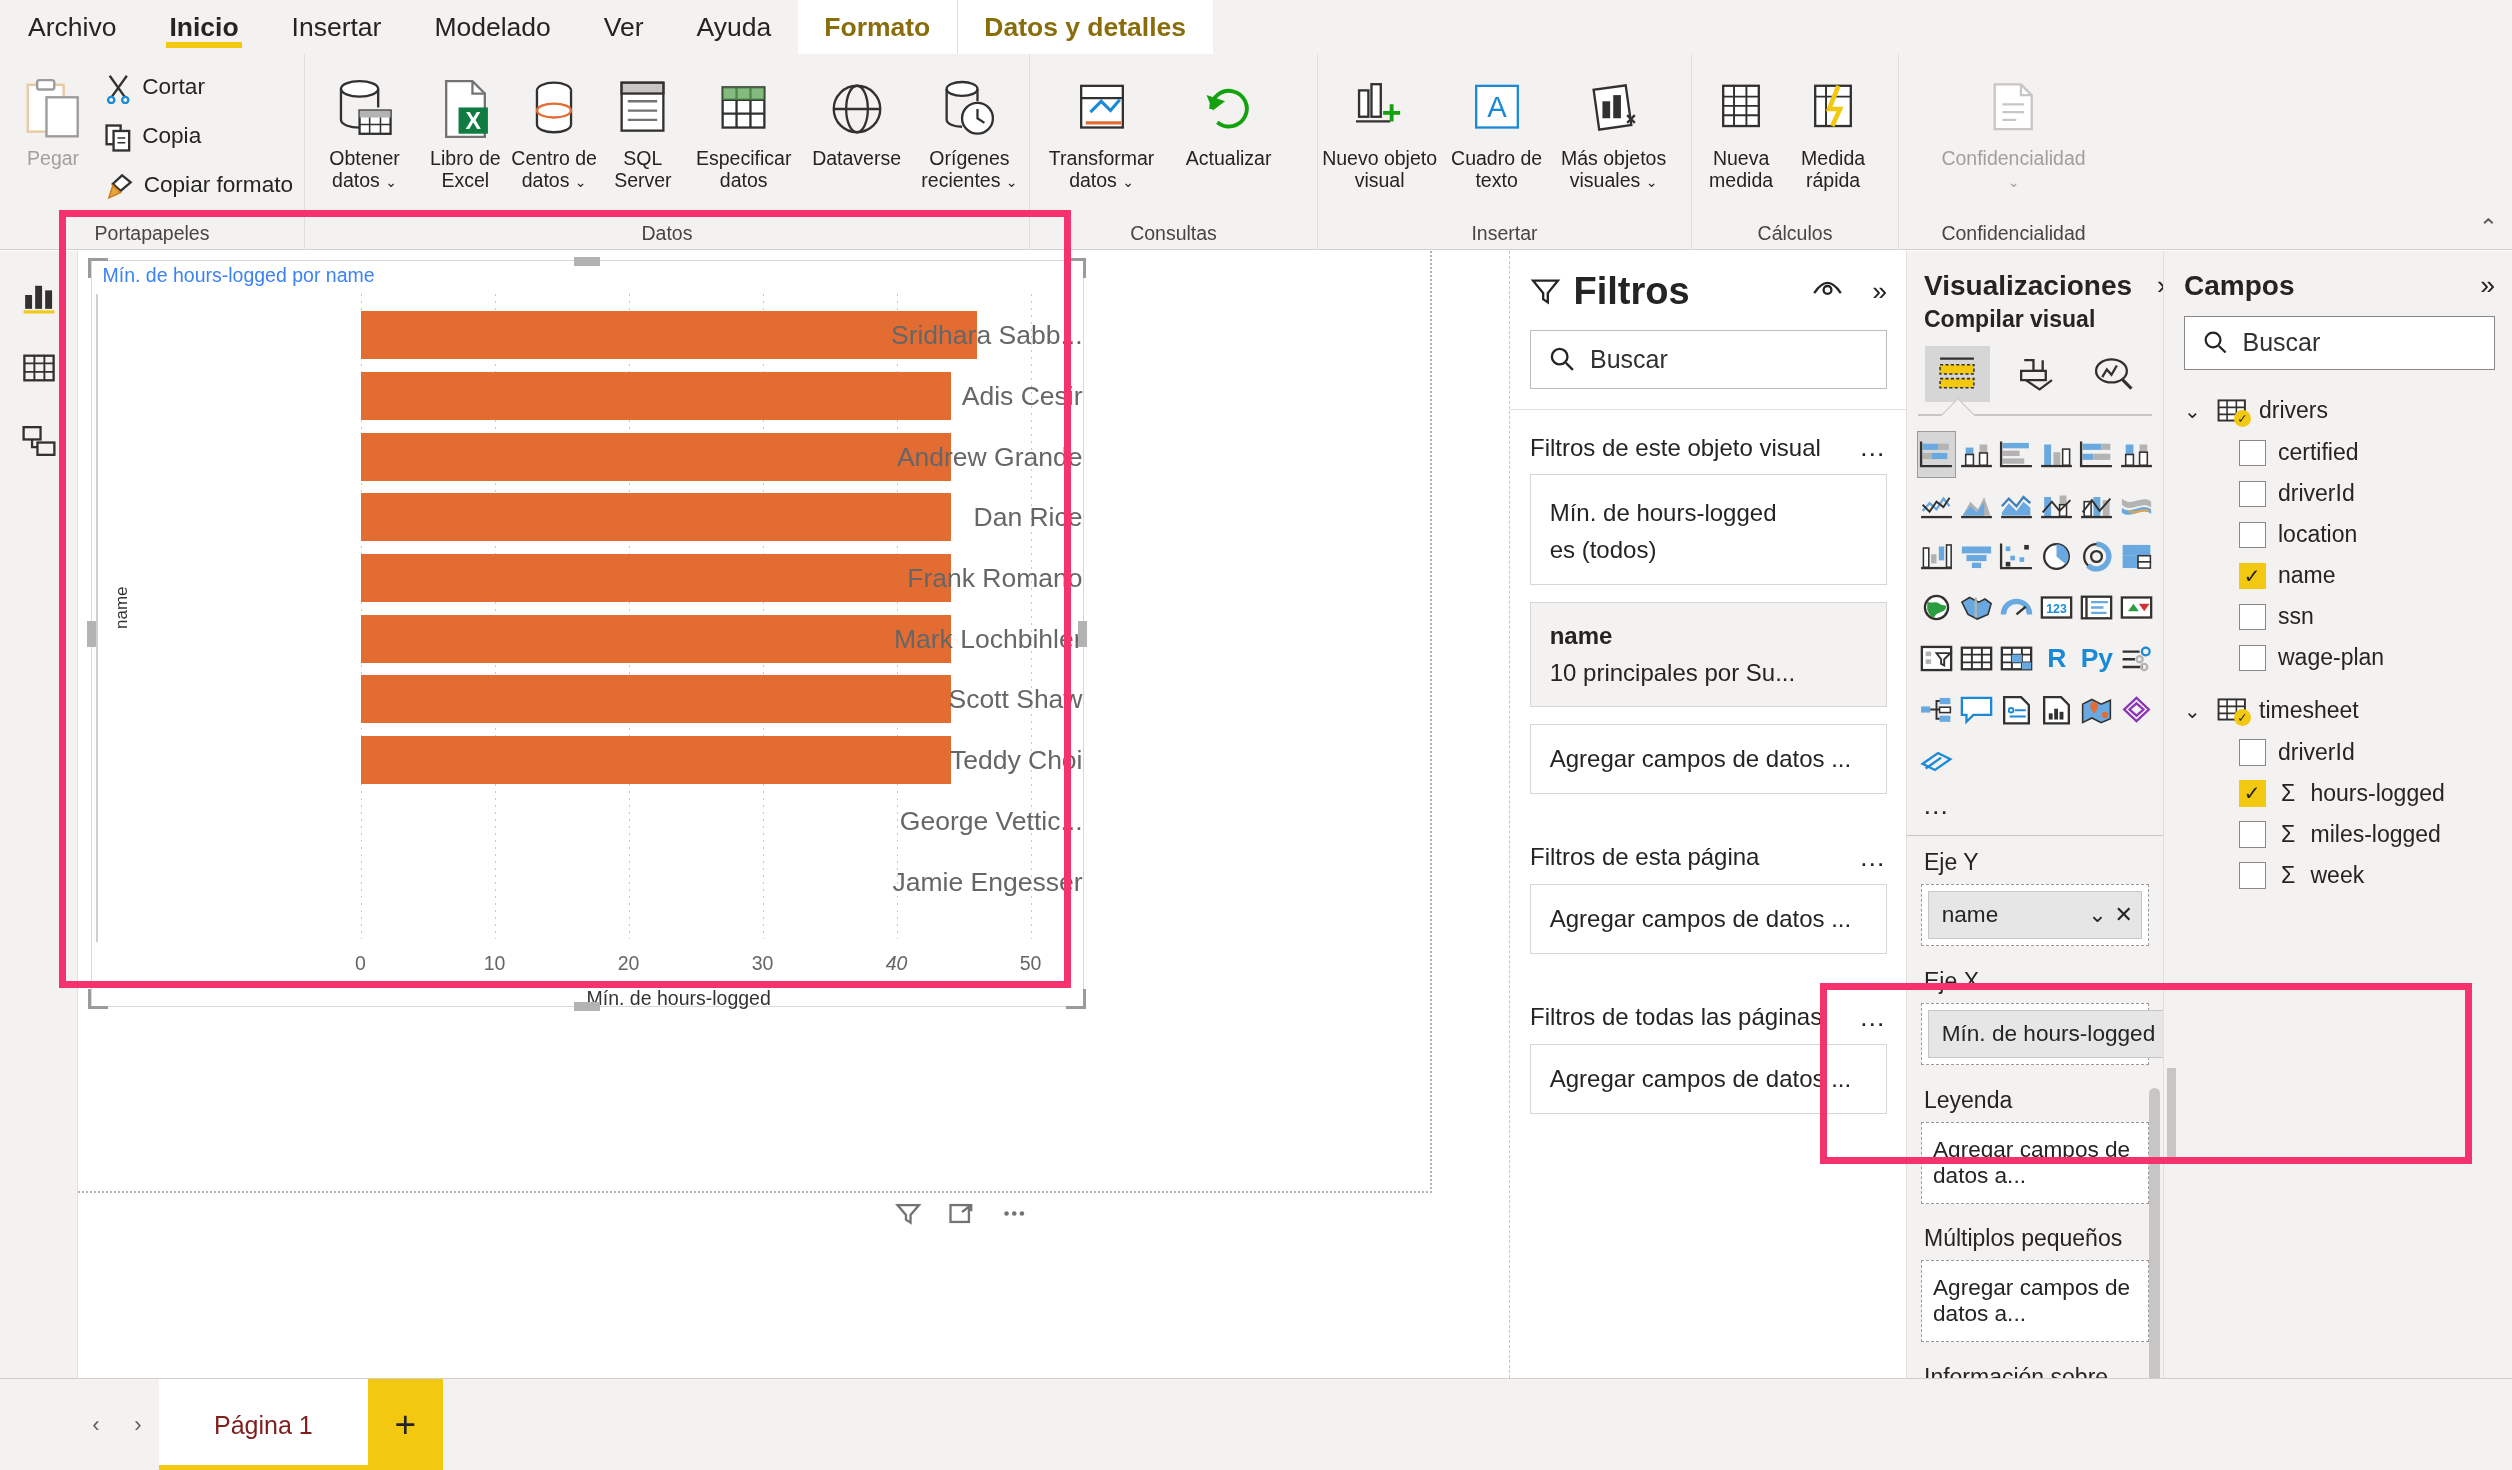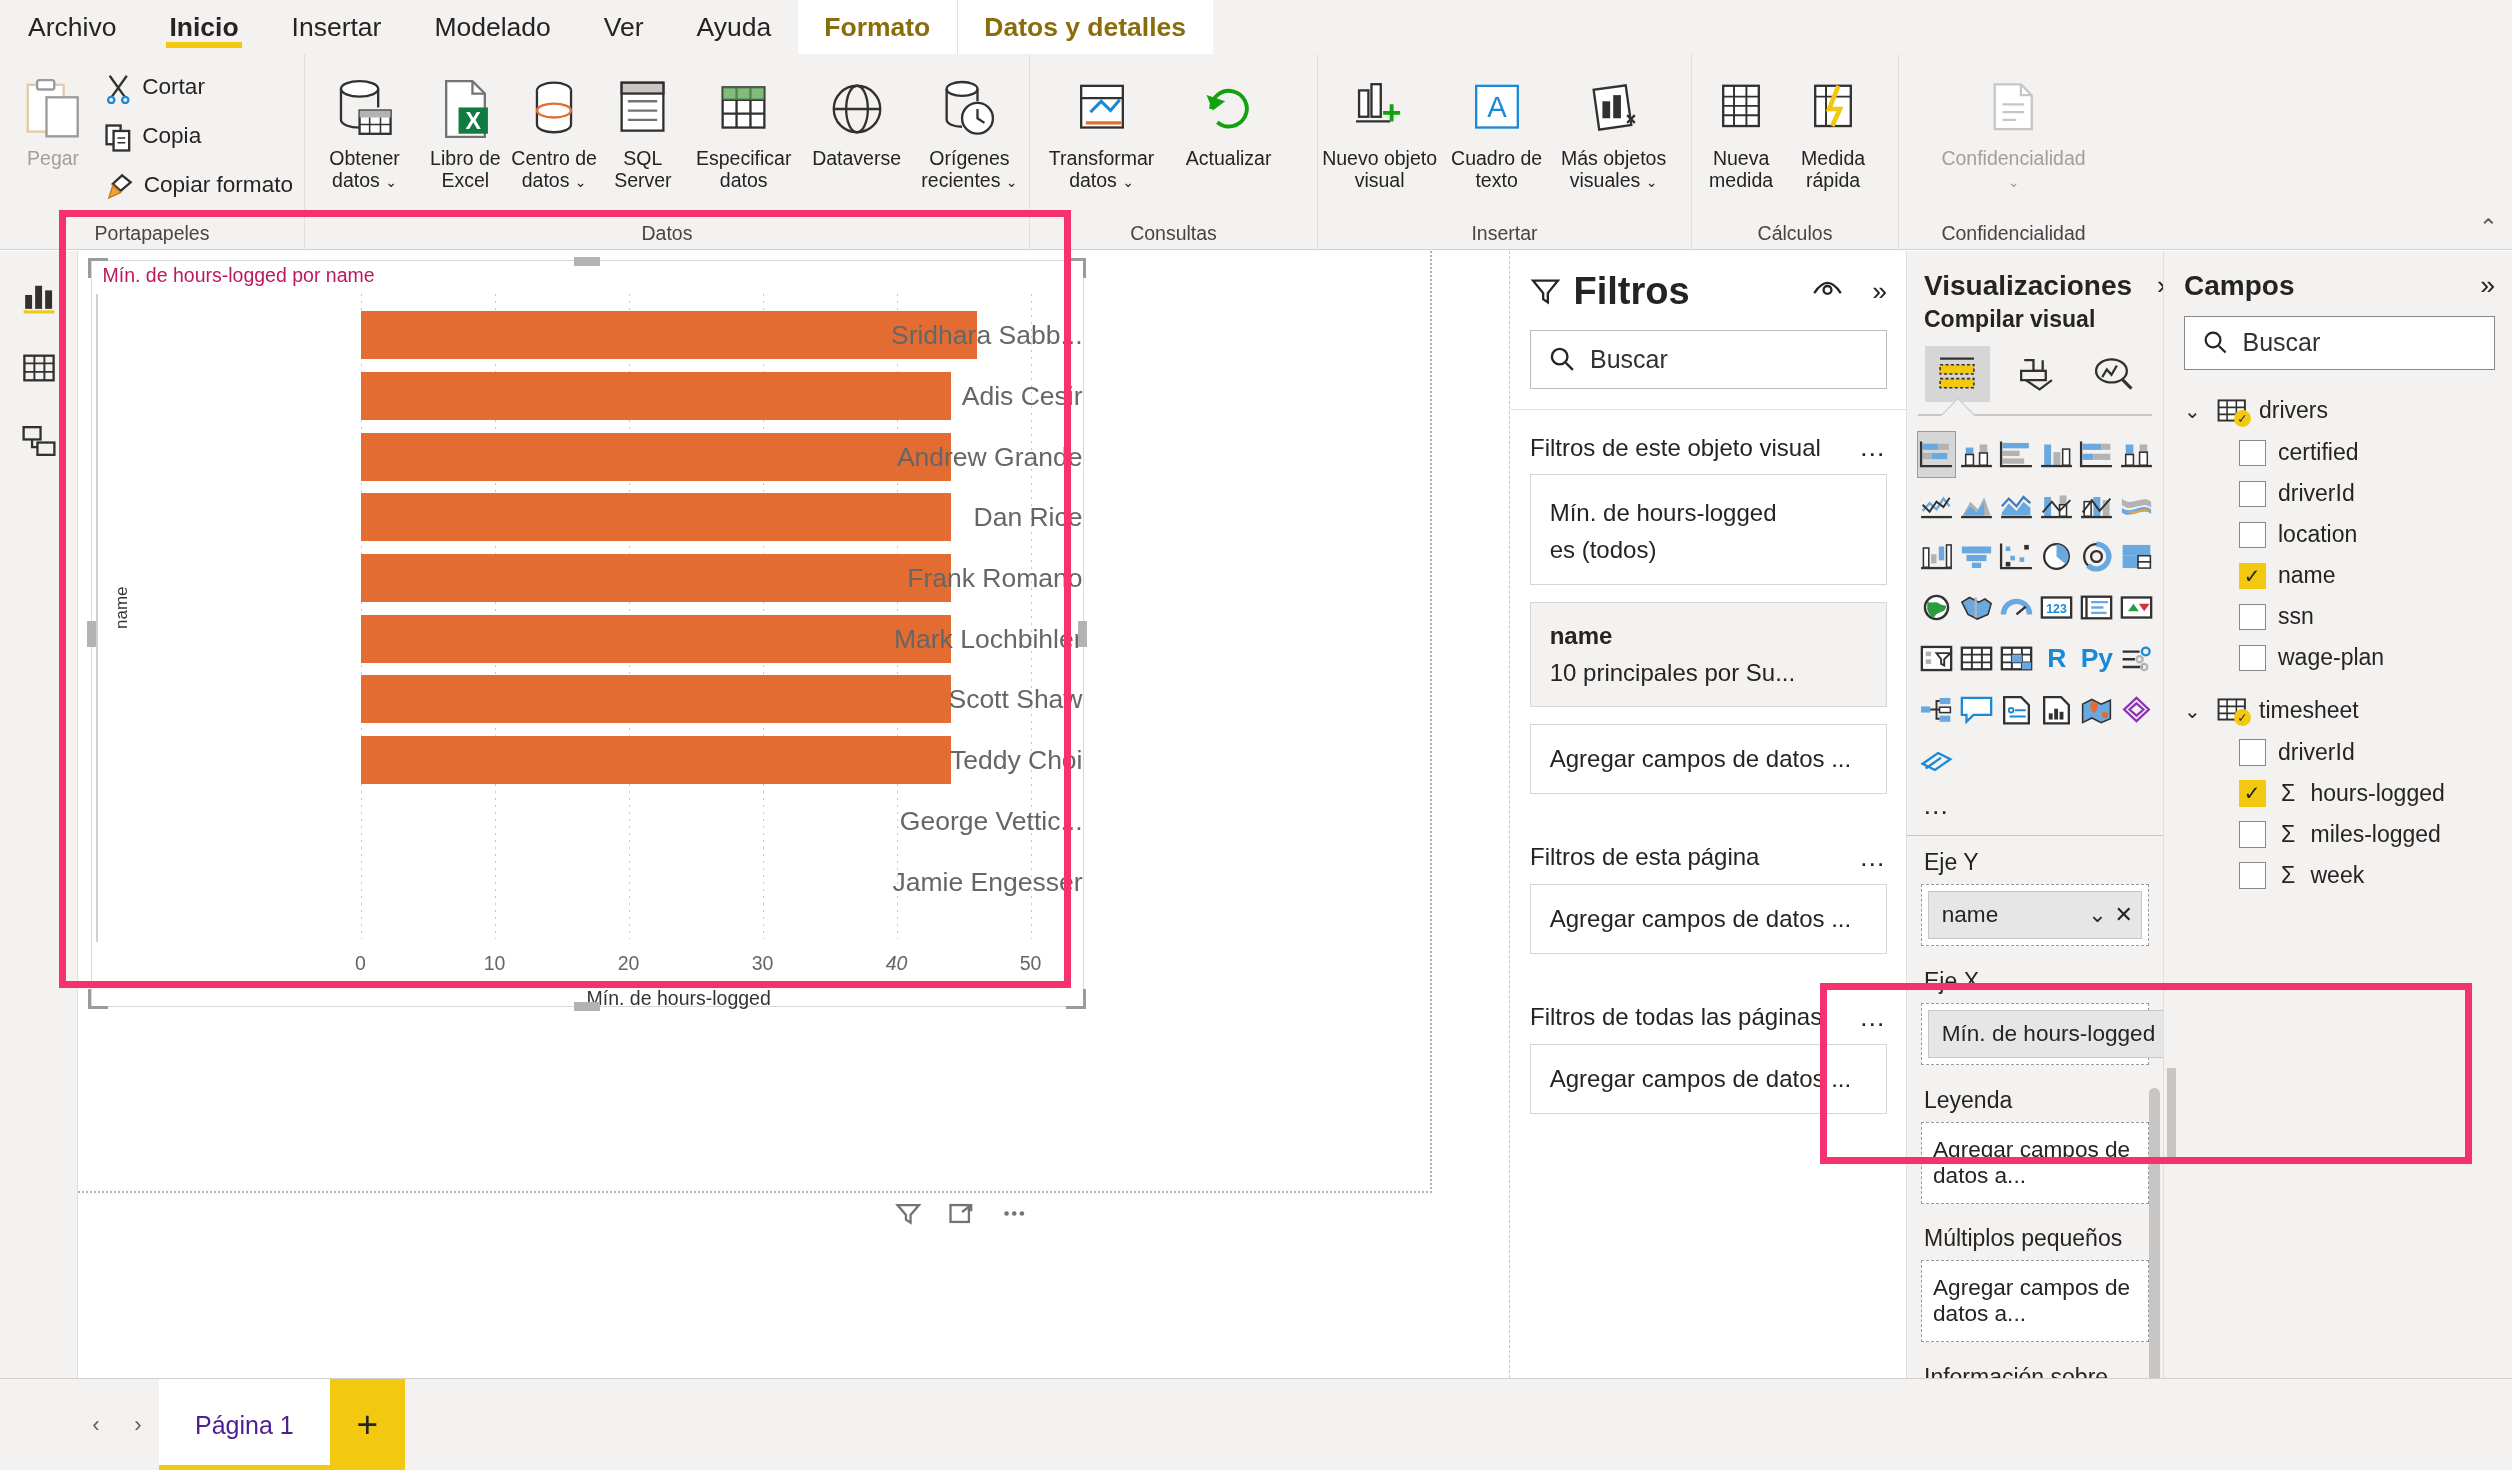--- a/index.html
+++ b/index.html
@@ -95,7 +95,7 @@
     background:#ffffff; border: 1.6px solid #d9d9d9;
   }
   #visual-title {
-    position:absolute; left: 11px; top: 3.1px; font-size: 19.5px; color:#be185d;
+    position:absolute; left: 11px; top: 3.1px; font-size: 19.5px; color:#3b82f6;
     white-space:nowrap;
   }
   #plot {

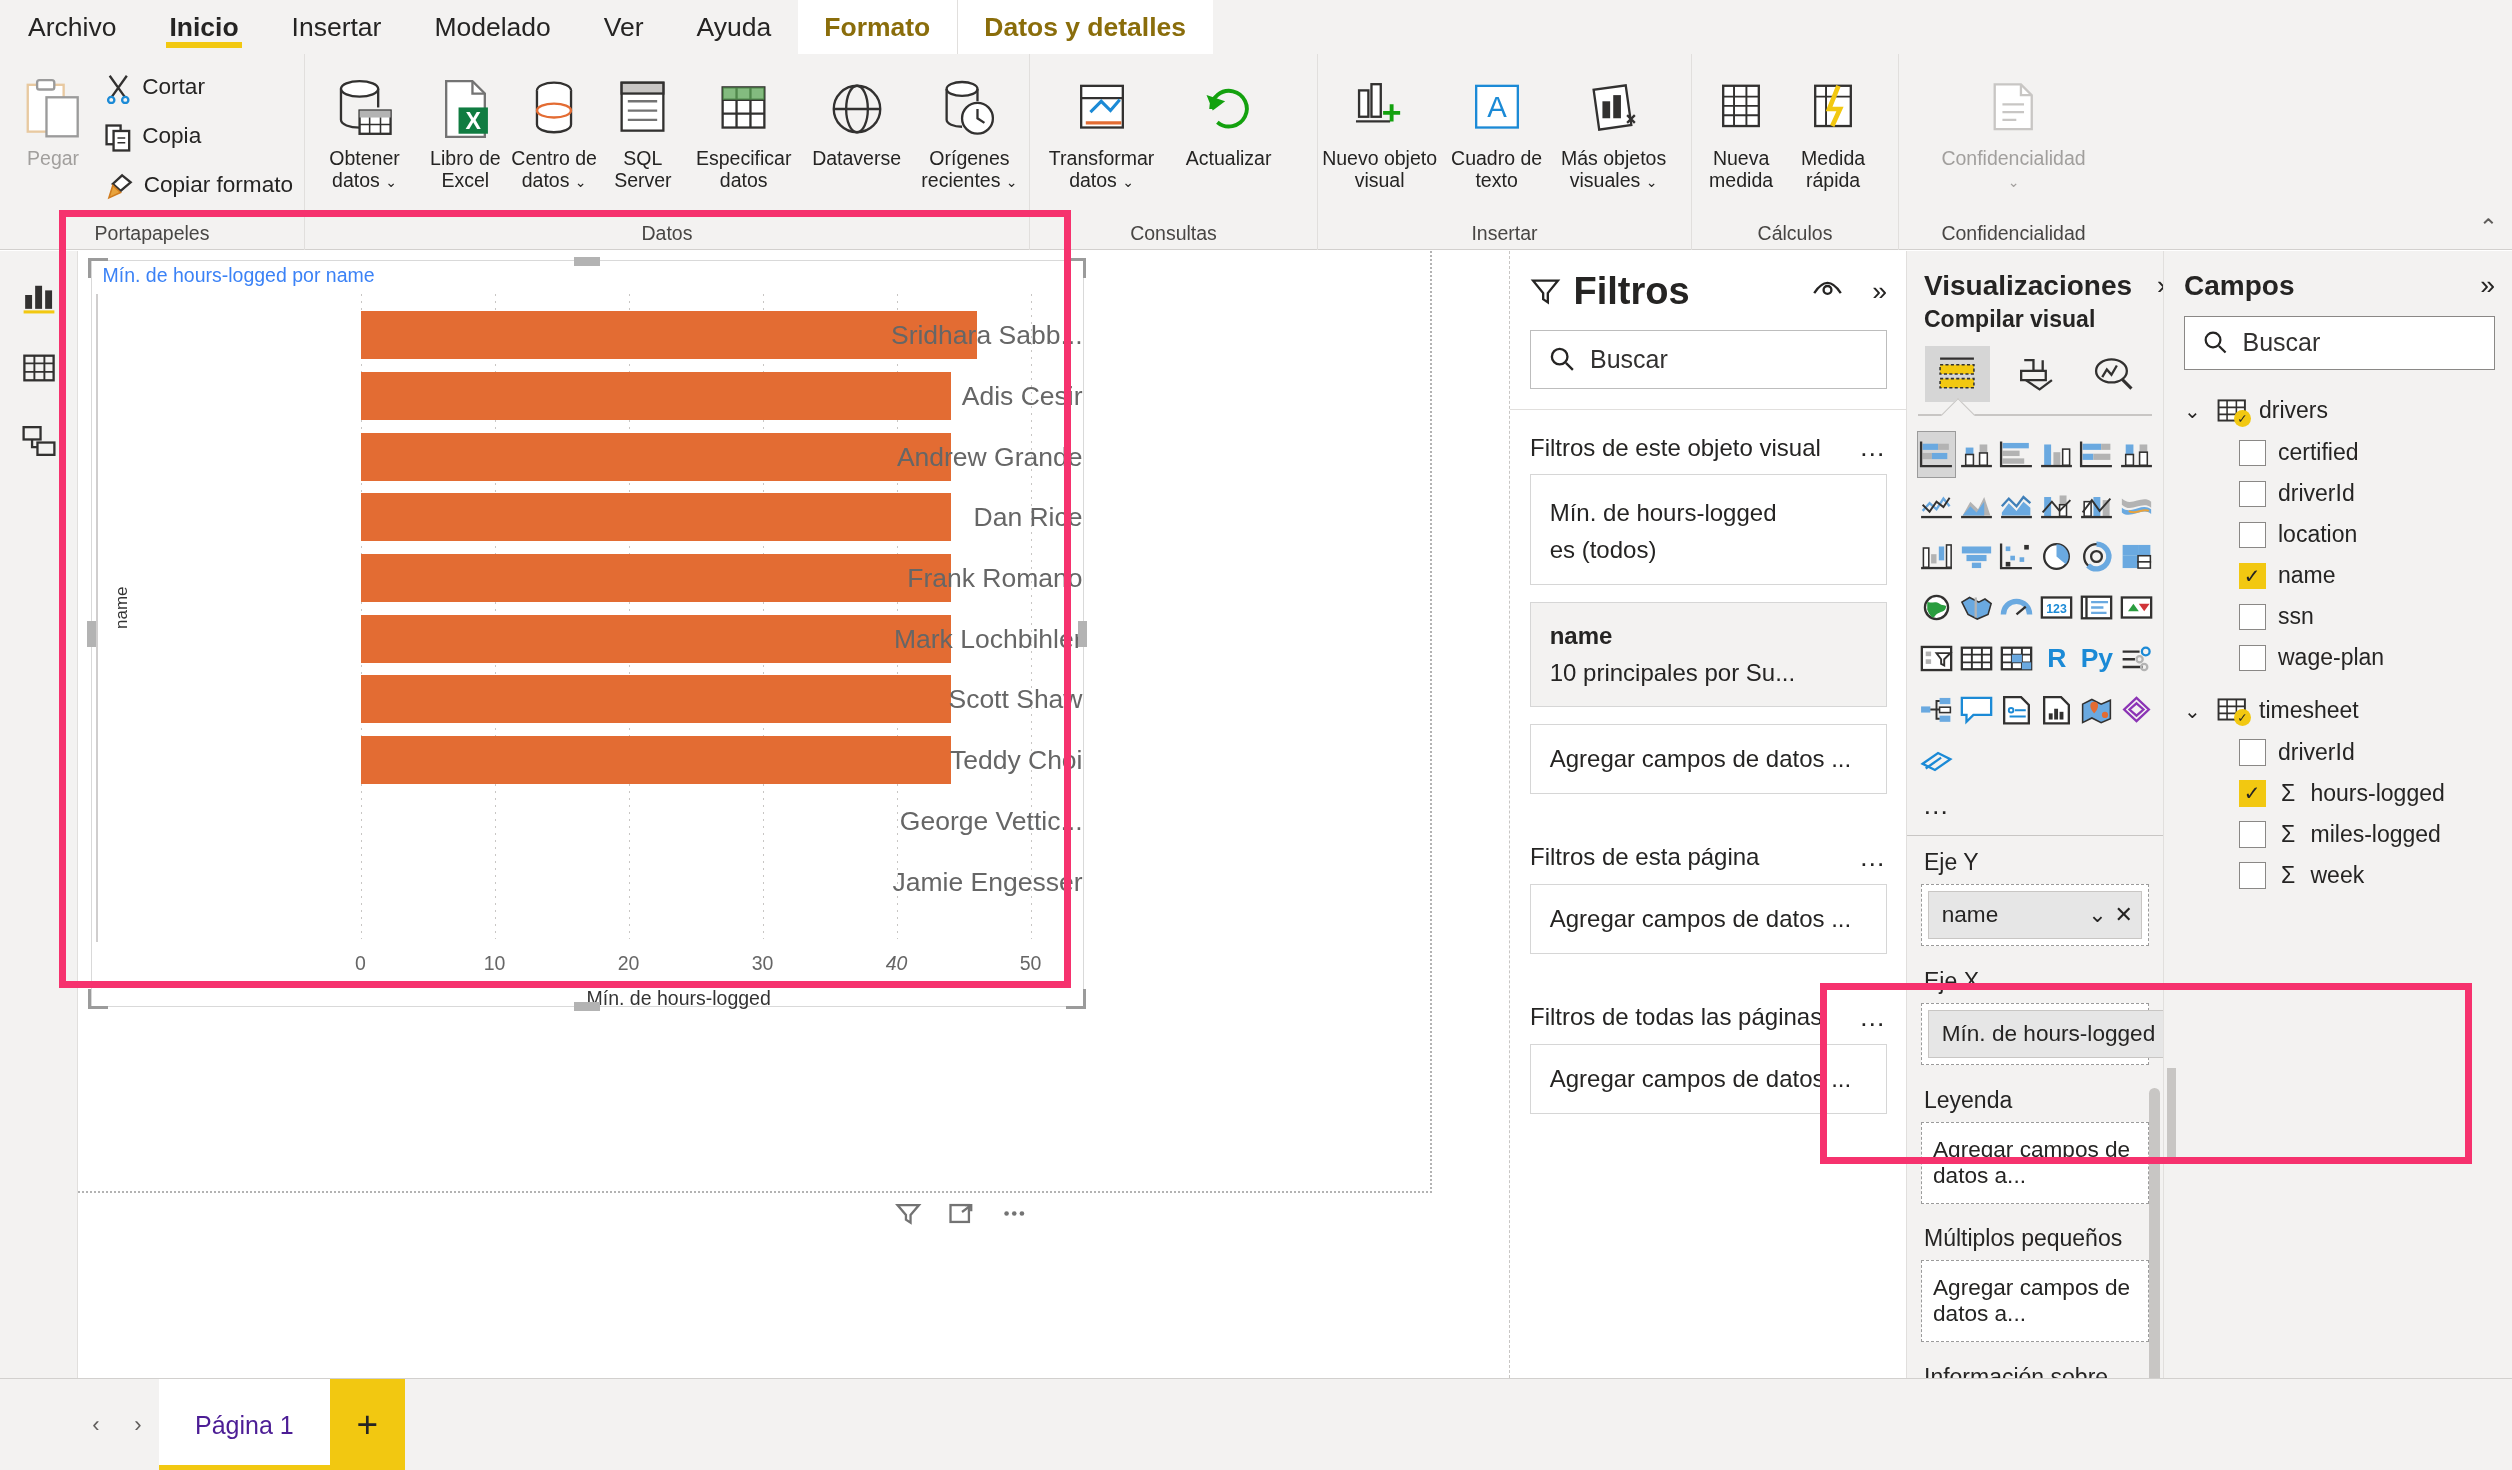--- a/index.html
+++ b/index.html
@@ -248,8 +248,8 @@
   }
   .nav-arrow { width: 42px; text-align:center; font-size: 22px; color:#605e5c; }
   .ptab {
-    height: 93px; display:flex; align-items:center; padding: 0 36px;
-    font-size: 25px; color:#4c1d95; background:#ffffff; position:relative;
+    height: 93px; display:flex; align-items:center; padding: 0 55px;
+    font-size: 25px; color:#7f1d1d; background:#ffffff; position:relative;
   }
   .ptab.active::after {
     content:""; position:absolute; left:0; right:0; bottom:0; height:6.2px; background:#f2c811;

